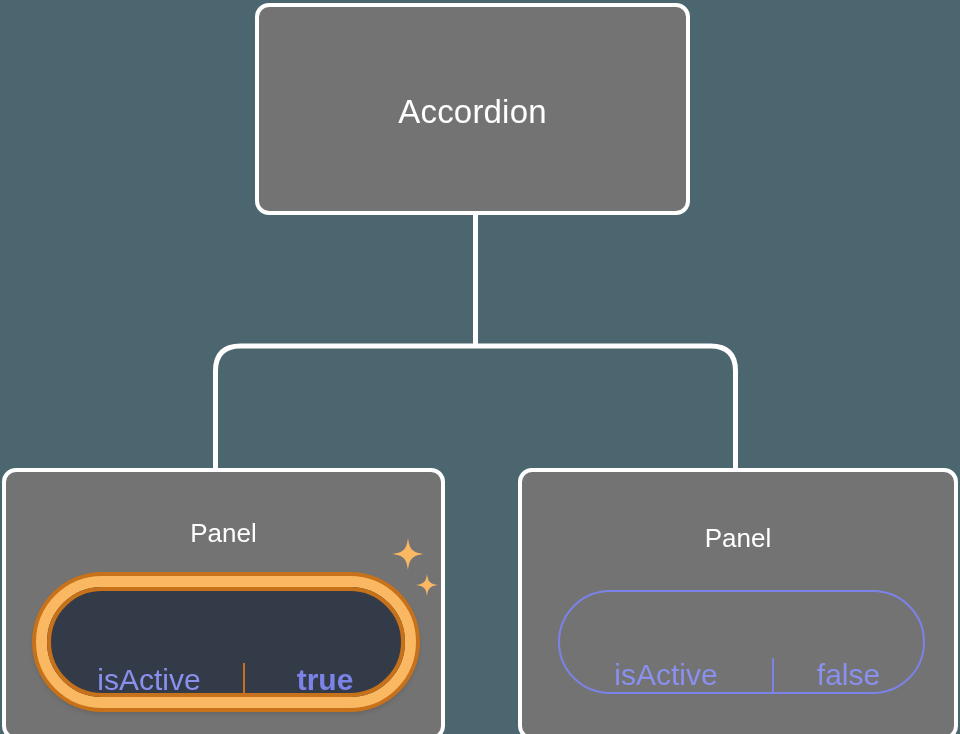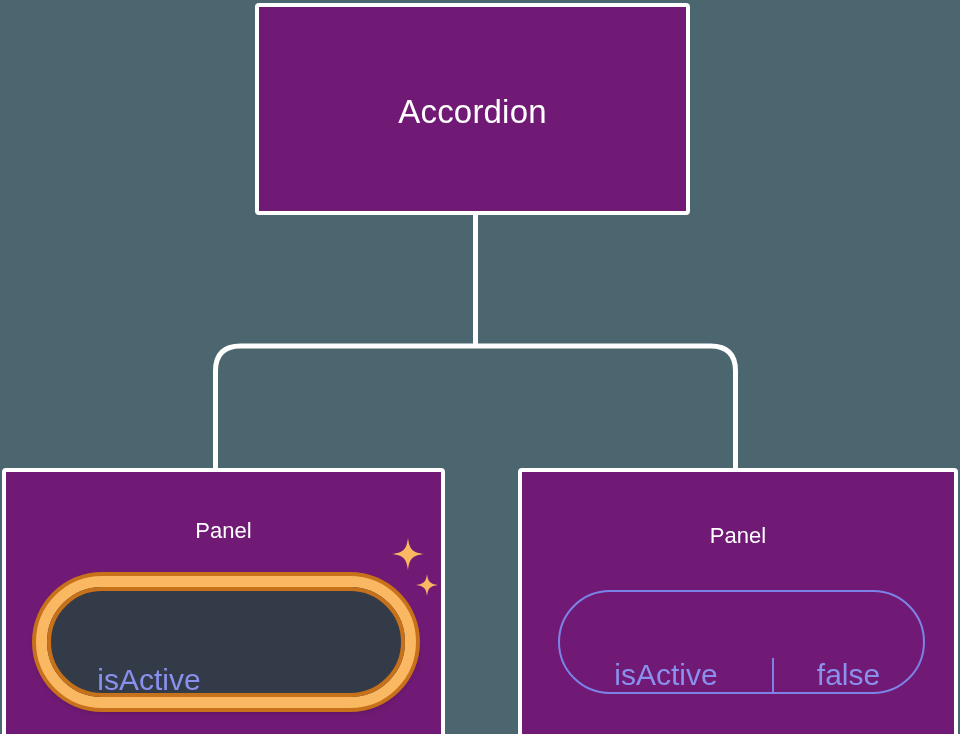--- a/index.html
+++ b/index.html
@@ -34,9 +34,9 @@
   
   .node {
     position: absolute;
-    background: #701a75;
+    background: #737373;
     border: 4px solid #ffffff;
-    border-radius: 4px;
+    border-radius: 14px;
     box-sizing: border-box;
   }
 

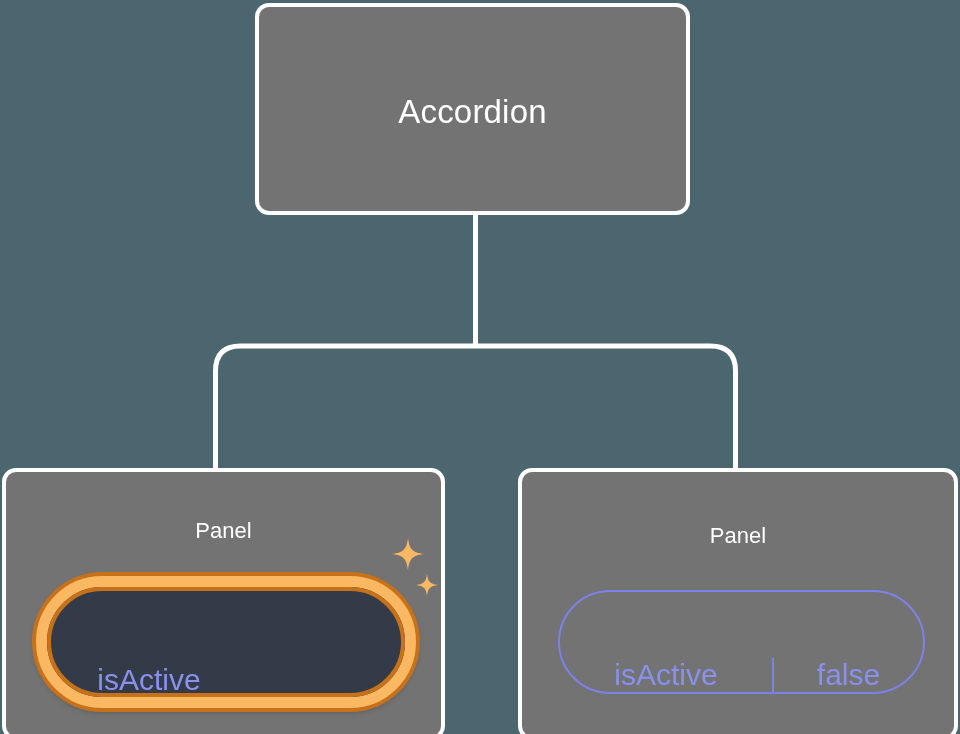--- a/index.html
+++ b/index.html
@@ -78,7 +78,7 @@
     top: 48px;
     text-align: center;
     color: #ffffff;
-    font-size: 22px;
+    font-size: 26px;
     font-weight: 400;
     line-height: 1;
   }

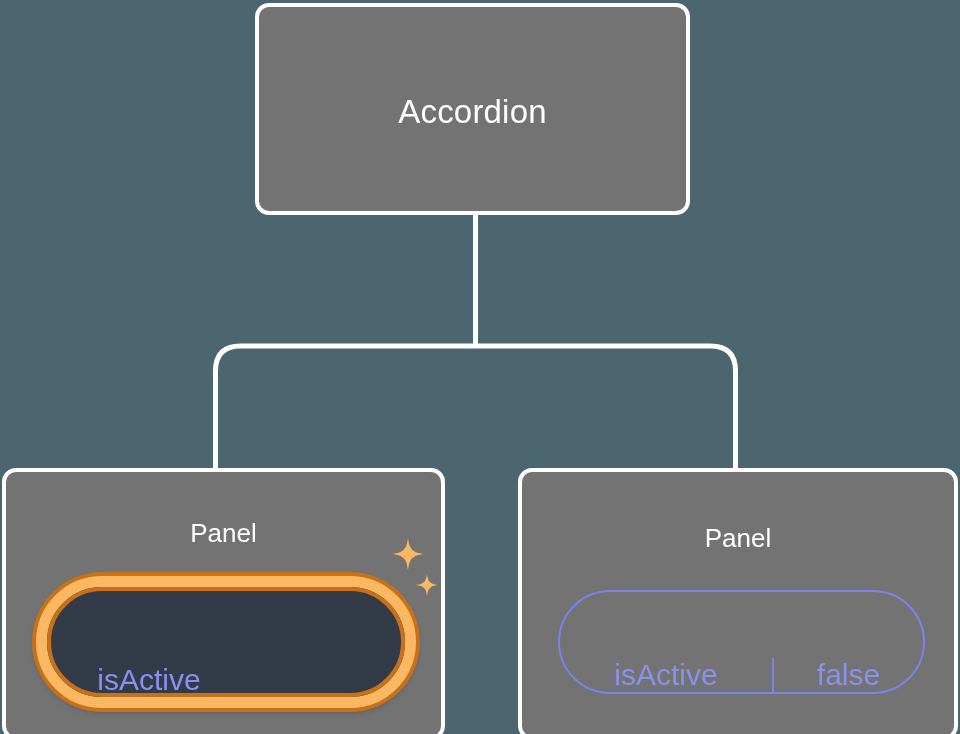--- a/index.html
+++ b/index.html
@@ -188,6 +188,7 @@
 
   <div class="pill" id="pill-left">
     <div class="pill-cell cell-key">isActive</div>
+    <div class="pill-cell cell-val">true</div>
   </div>
 
   <svg class="sparkles" viewBox="0 0 54 68">

